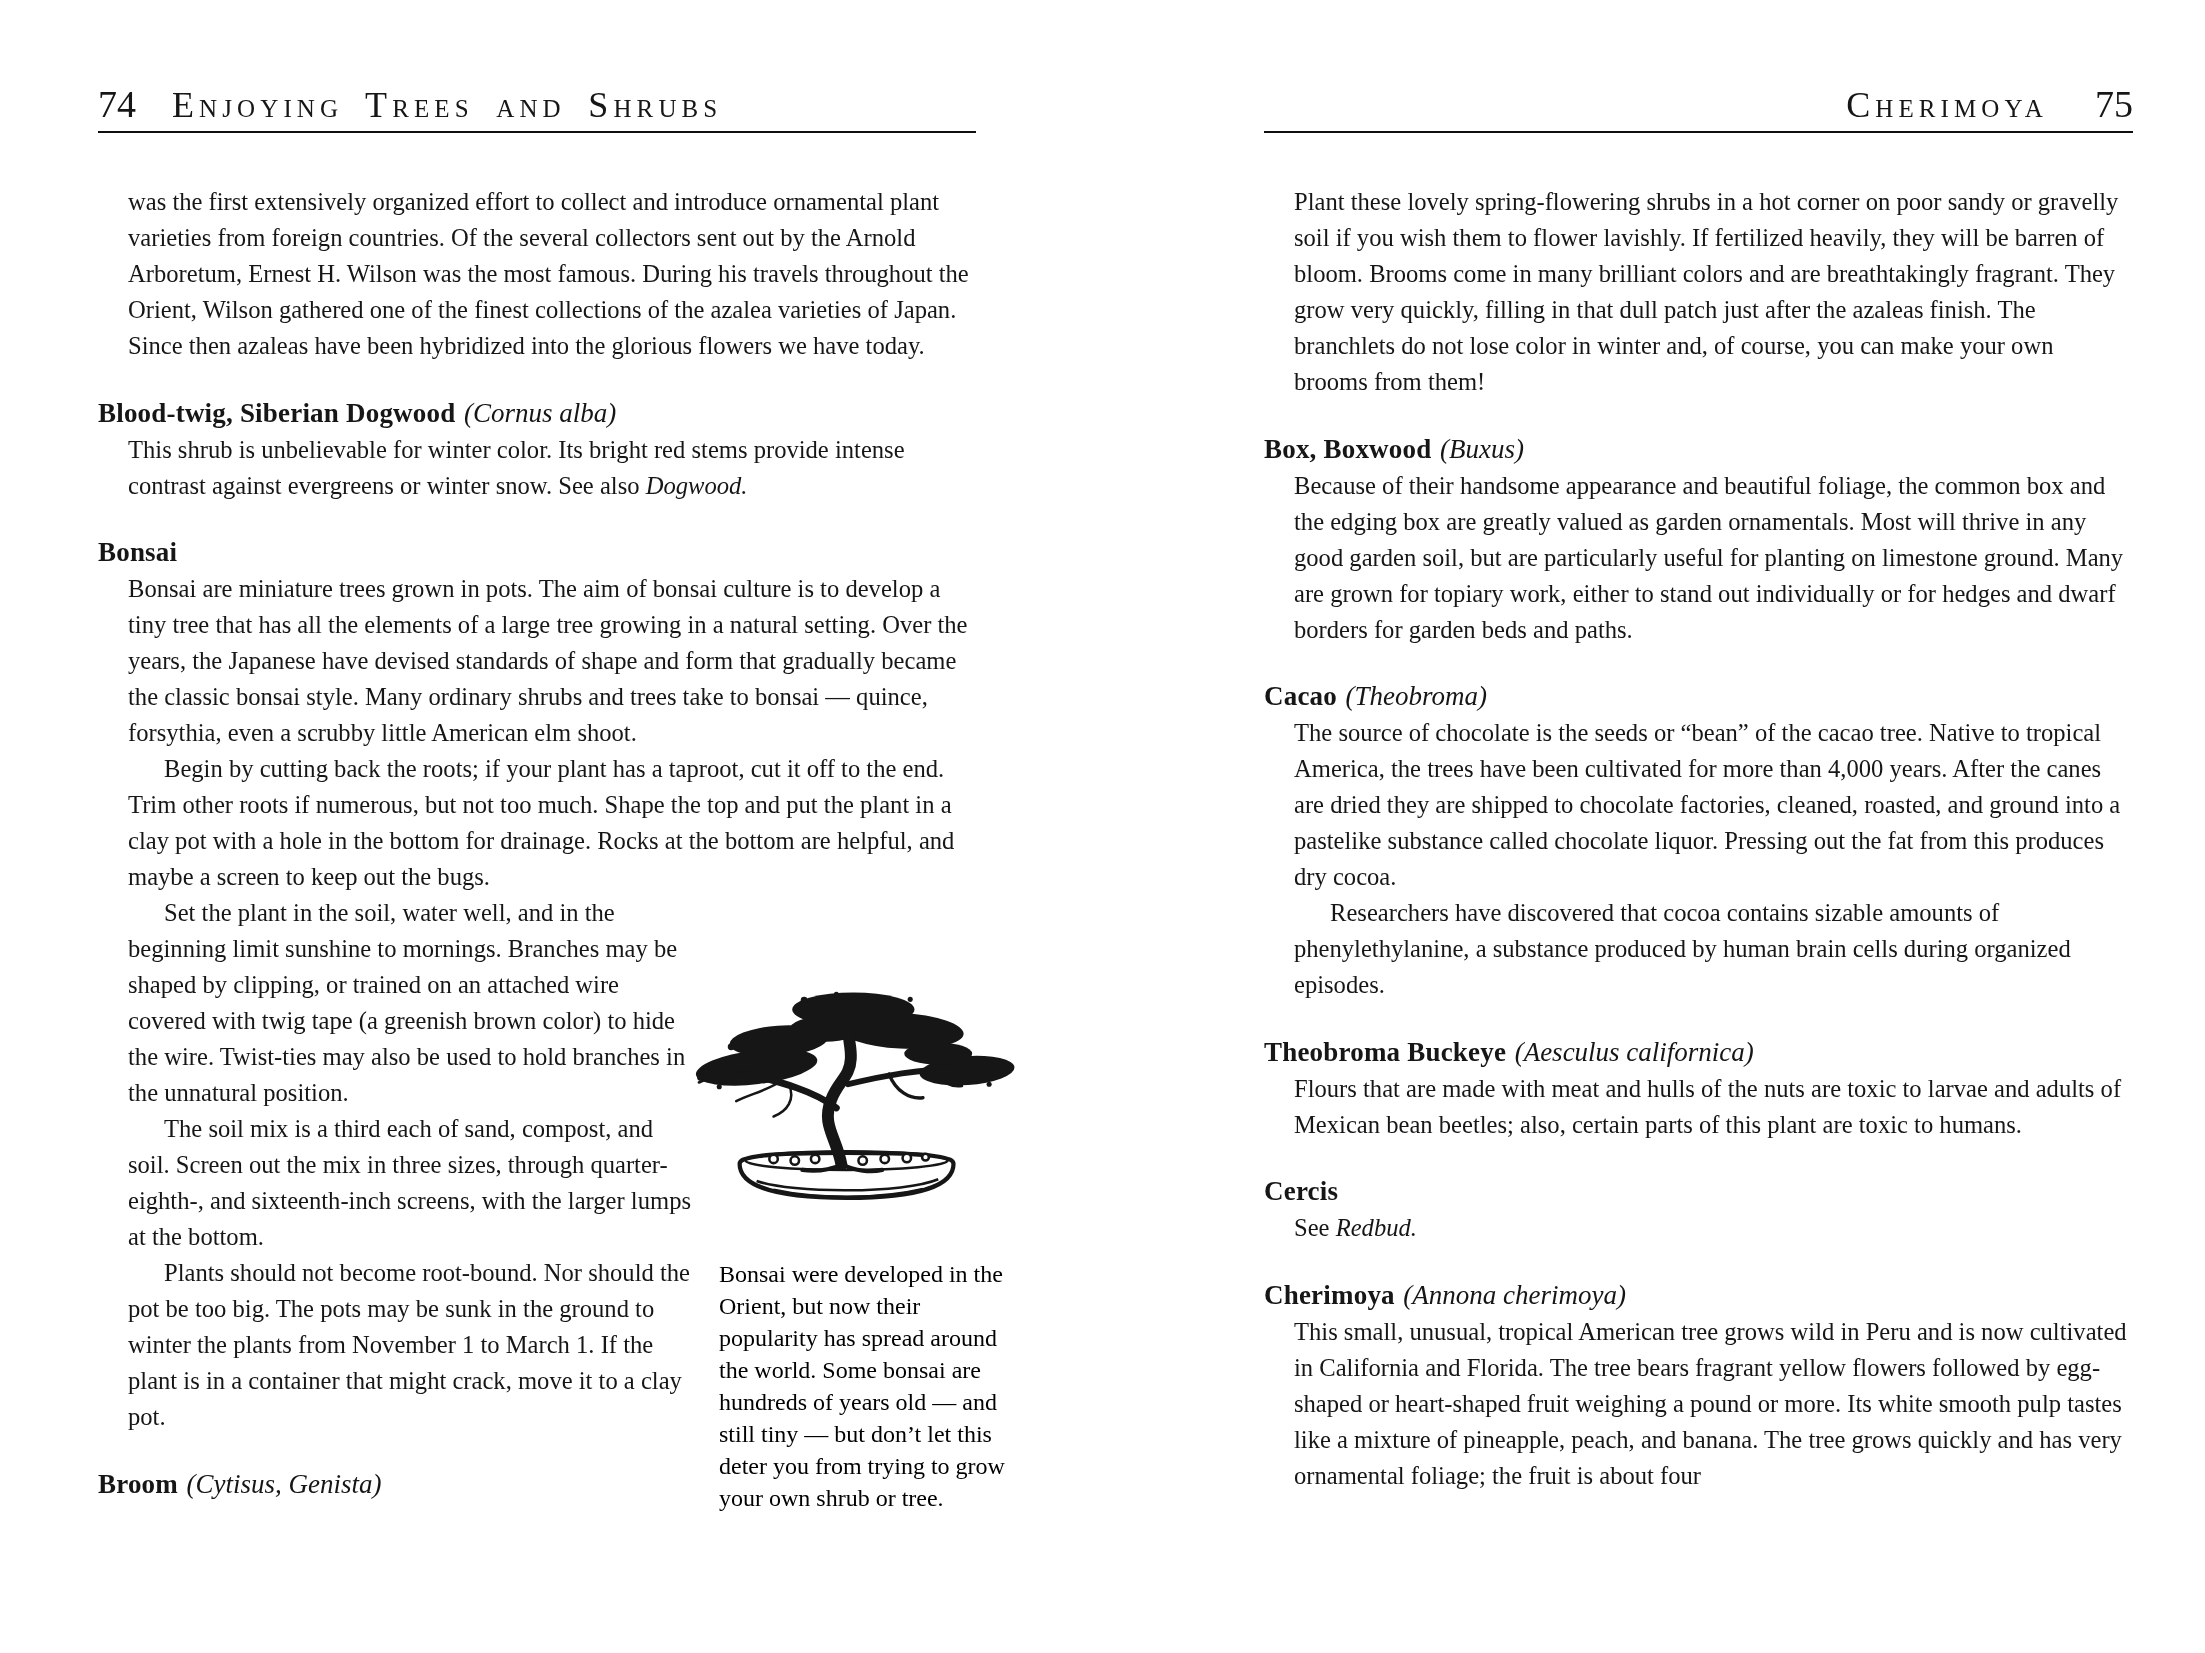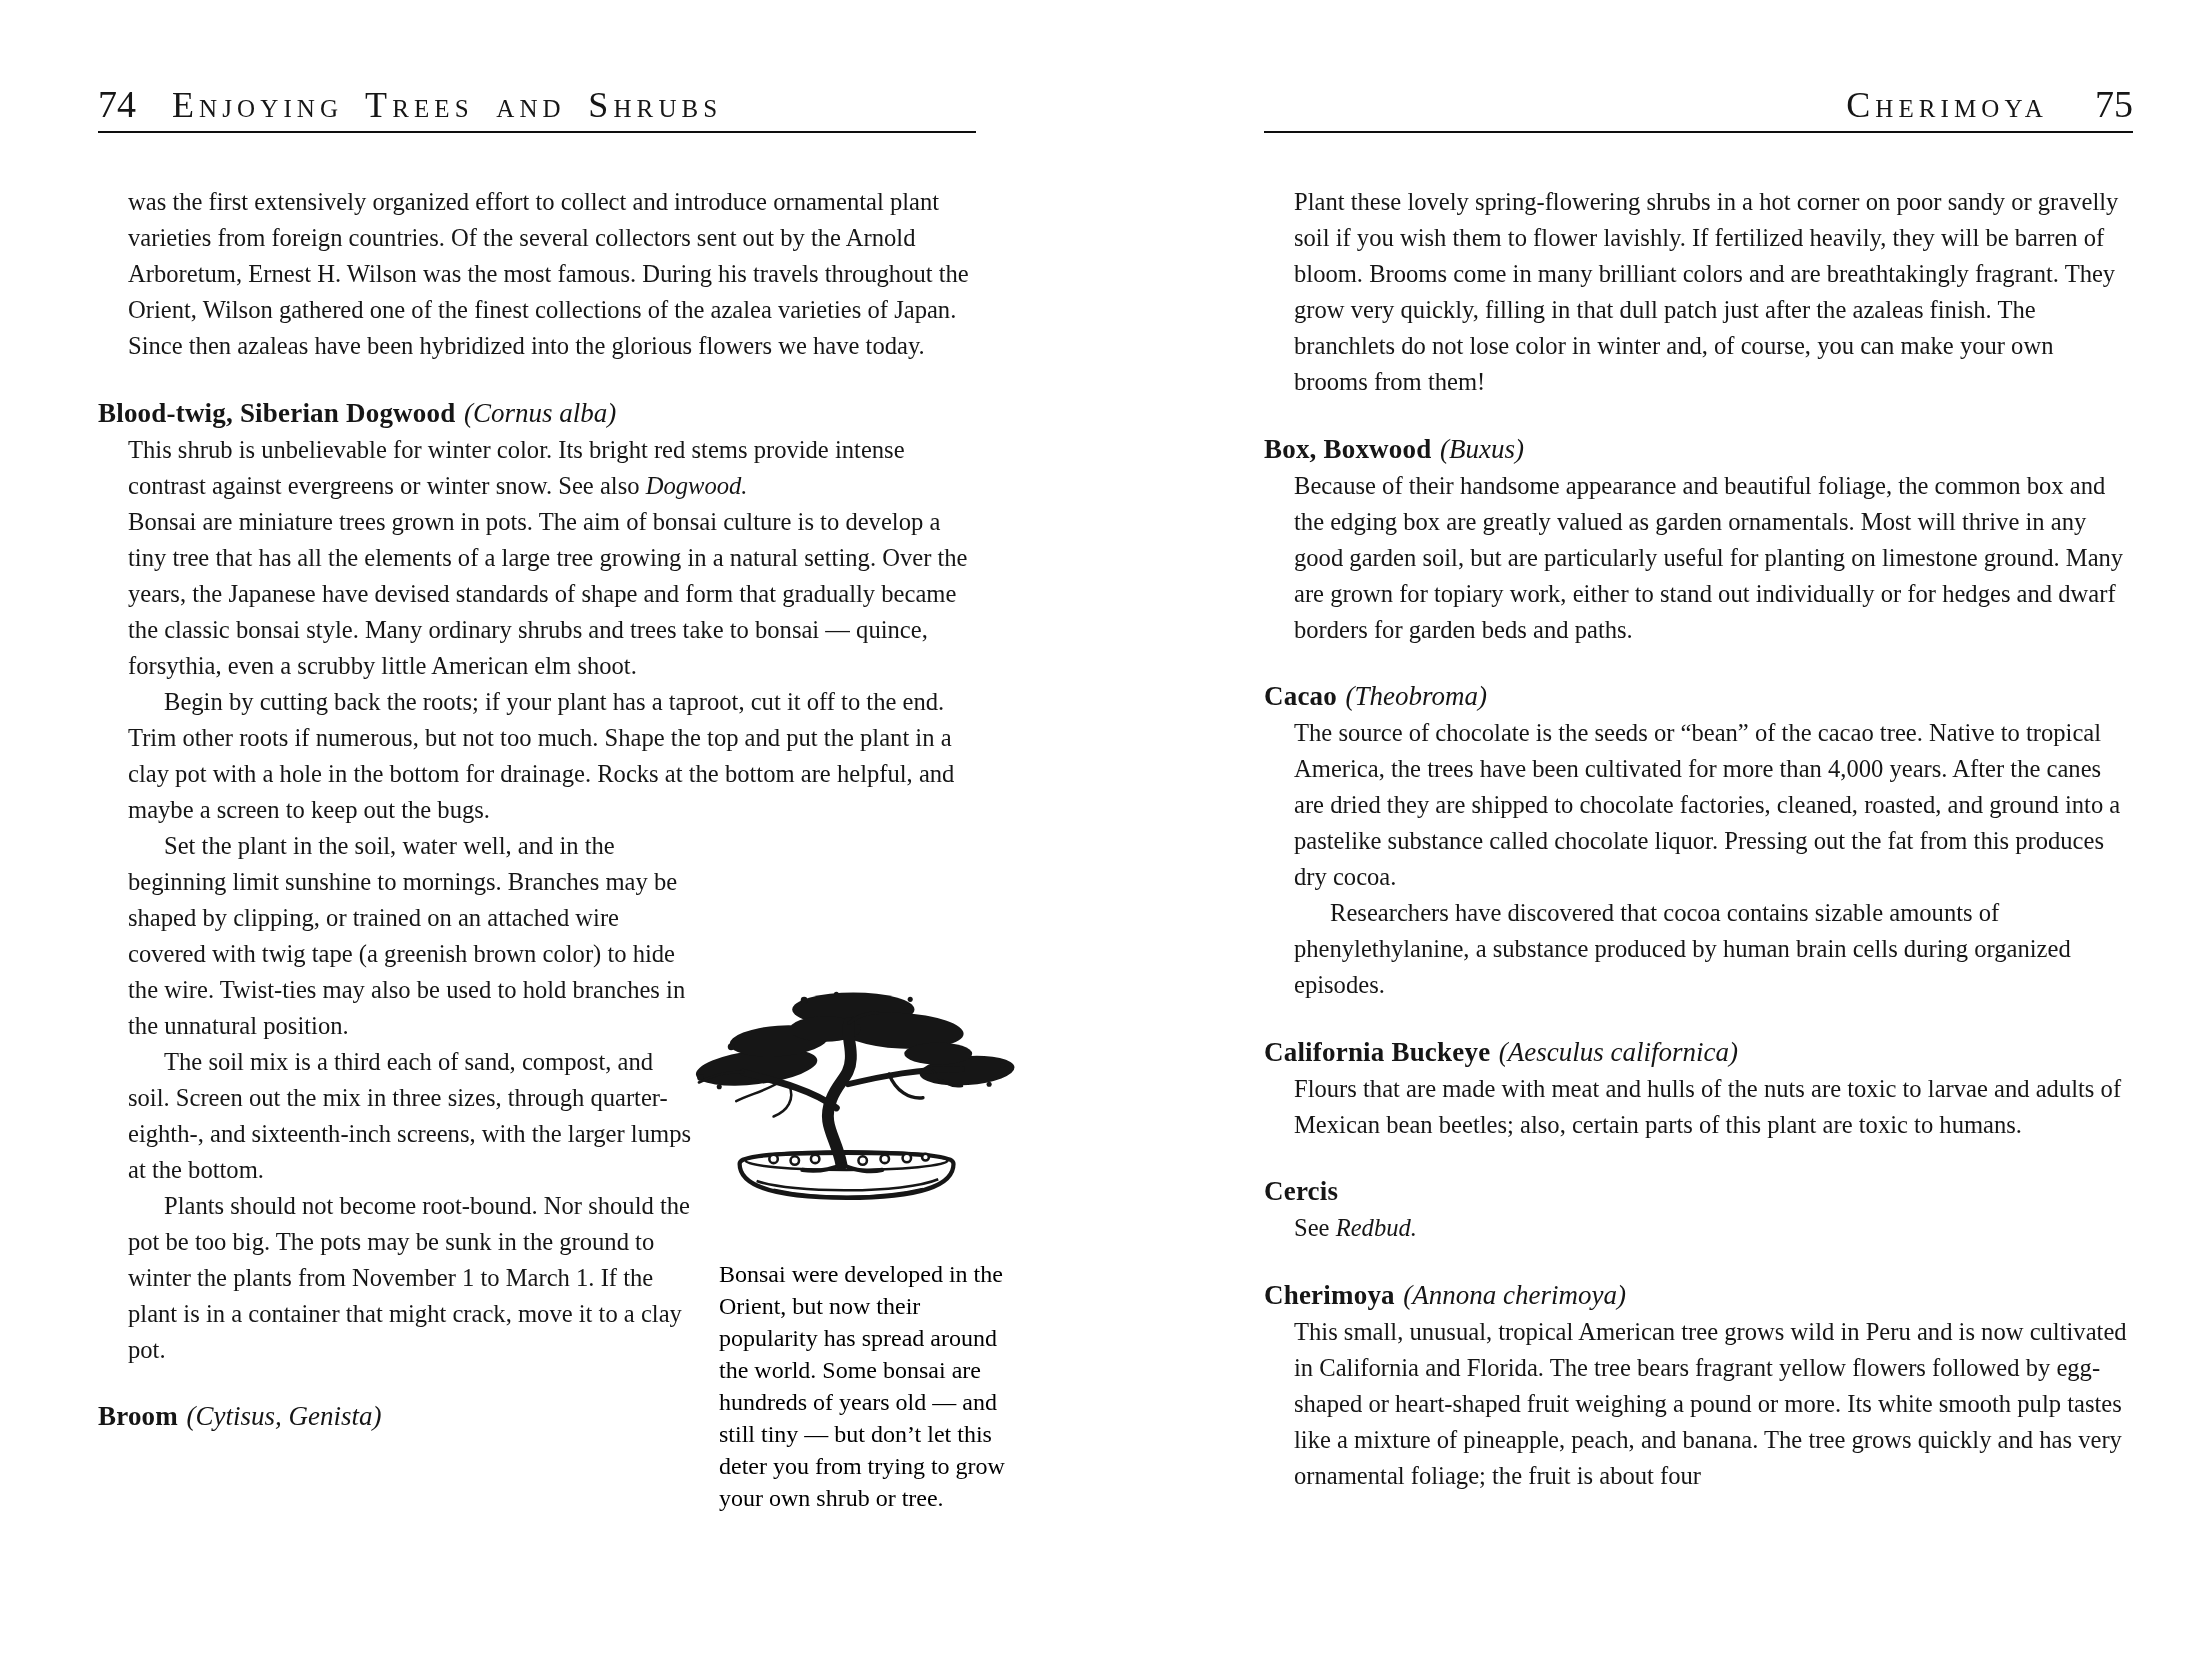--- a/index.html
+++ b/index.html
@@ -55,6 +55,7 @@
     <h3><span class="ht">Blood-twig, Siberian Dogwood</span><i class="hl">(Cornus alba)</i></h3>
     <p><span>This shrub is unbelievable for winter color. Its bright red stems provide intense contrast against evergreens or winter snow. See also </span><i>Dogwood.</i></p>
 
+    <h3><span class="ht">Bonsai</span></h3>
     <p>Bonsai are miniature trees grown in pots. The aim of bonsai culture is to develop a tiny tree that has all the elements of a large tree growing in a natural setting. Over the years, the Japanese have devised standards of shape and form that gradually became the classic bonsai style. Many ordinary shrubs and trees take to bonsai — quince, forsythia, even a scrubby little American elm shoot.</p>
     <p class="ind">Begin by cutting back the roots; if your plant has a taproot, cut it off to the end. Trim other roots if numerous, but not too much. Shape the top and put the plant in a clay pot with a hole in the bottom for drainage. Rocks at the bottom are helpful, and maybe a screen to keep out the bugs.</p>
     <div class="figspace"></div>

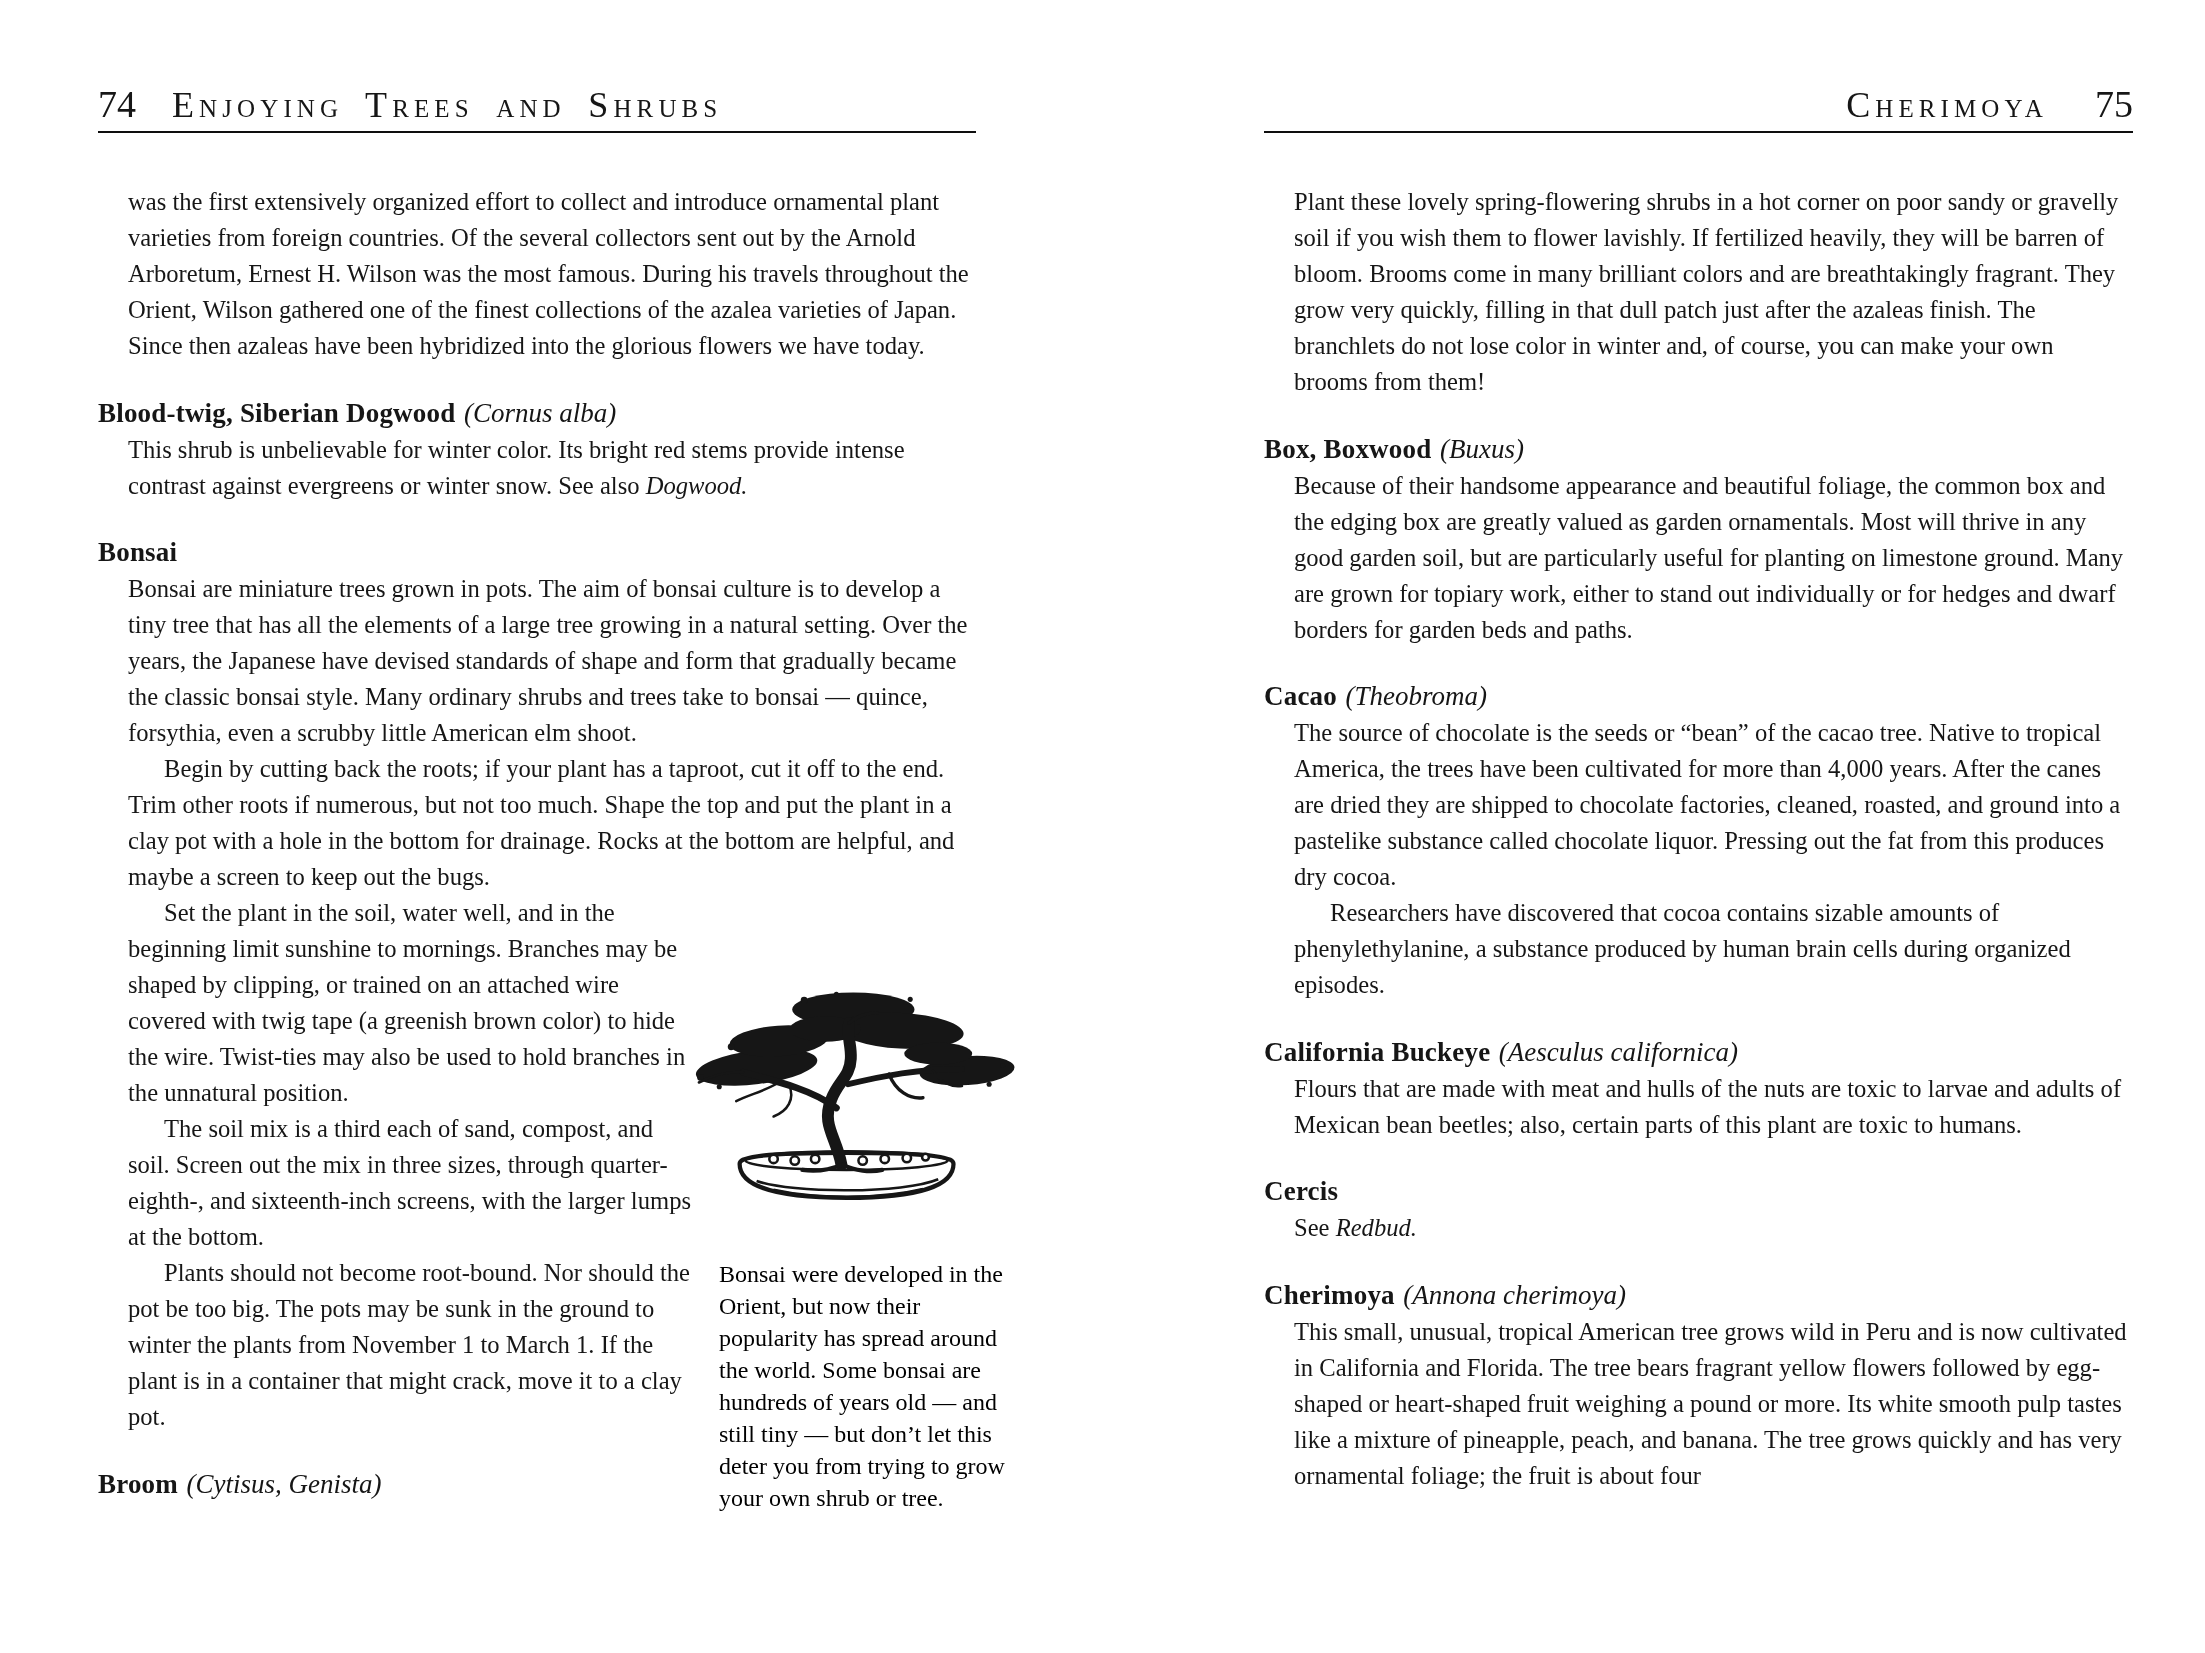--- a/index.html
+++ b/index.html
@@ -136,7 +136,7 @@
     <p>The source of chocolate is the seeds or “bean” of the cacao tree. Native to tropical America, the trees have been cultivated for more than 4,000 years. After the canes are dried they are shipped to chocolate factories, cleaned, roasted, and ground into a pastelike substance called chocolate liquor. Pressing out the fat from this produces dry cocoa.</p>
     <p class="ind">Researchers have discovered that cocoa contains sizable amounts of phenylethylanine, a substance produced by human brain cells during organized episodes.</p>
 
-    <h3><span class="ht">California Buckeye</span><i class="hl">(Aesculus californica)</i></h3>
+    <h3><span class="ht">Theobroma Buckeye</span><i class="hl">(Aesculus californica)</i></h3>
     <p>Flours that are made with meat and hulls of the nuts are toxic to larvae and adults of Mexican bean beetles; also, certain parts of this plant are toxic to humans.</p>
 
     <h3><span class="ht">Cercis</span></h3>

